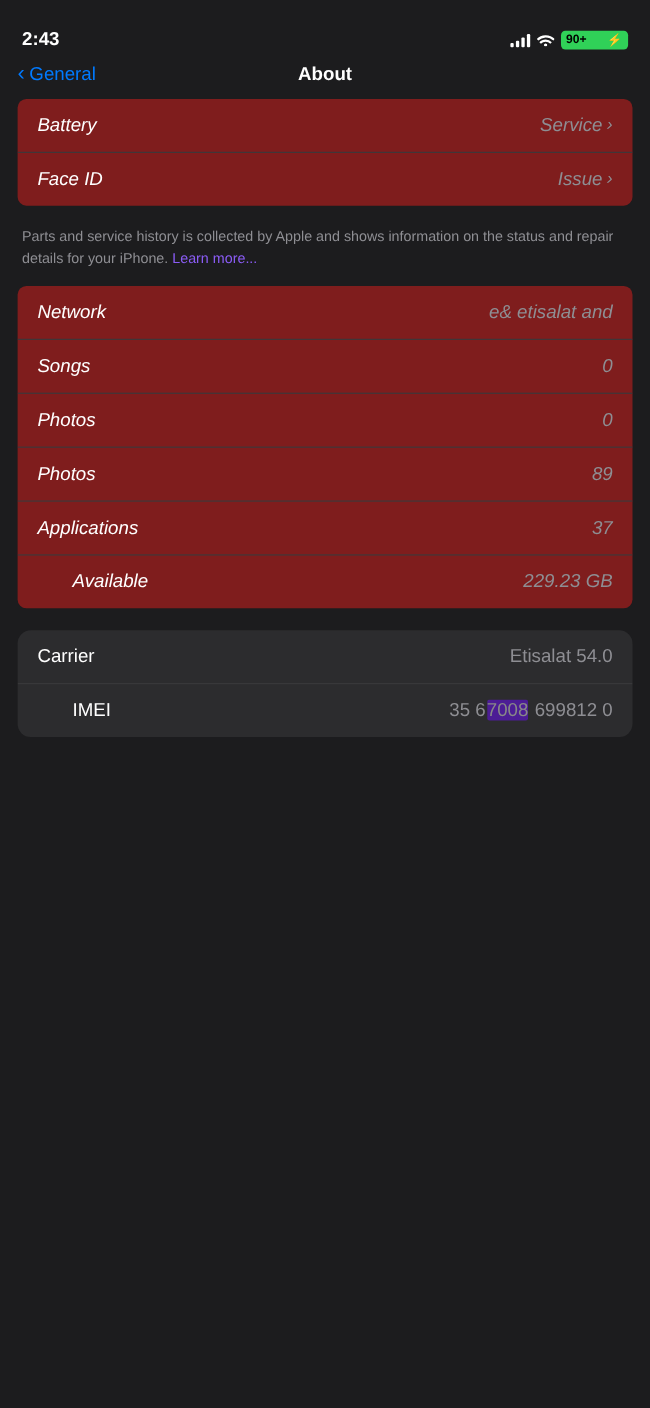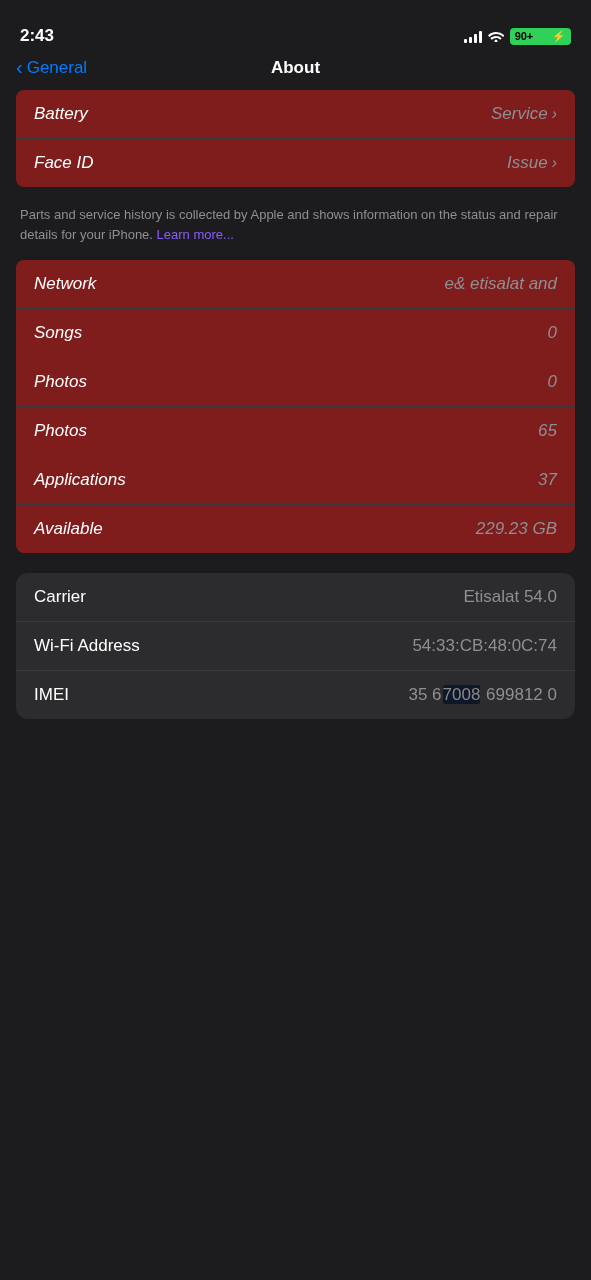--- a/index.html
+++ b/index.html
@@ -264,7 +264,7 @@
     </div>
     <div class="data-row">
       <span class="data-label">Photos</span>
-      <span class="data-value">65</span>
+      <span class="data-value">89</span>
     </div>
     <div class="data-row">
       <span class="data-label">Applications</span>

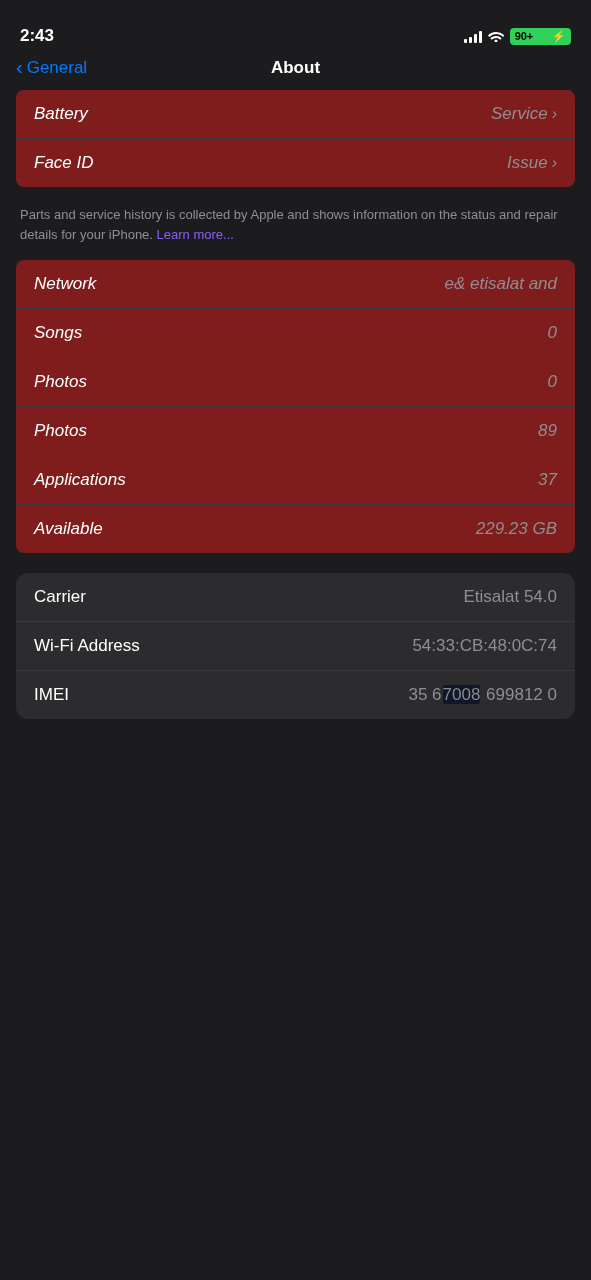--- a/index.html
+++ b/index.html
@@ -170,6 +170,7 @@
 
     .data-row:last-child {
       border-bottom: none;
+      margin-left: 32px;
     }
 
     .data-label {

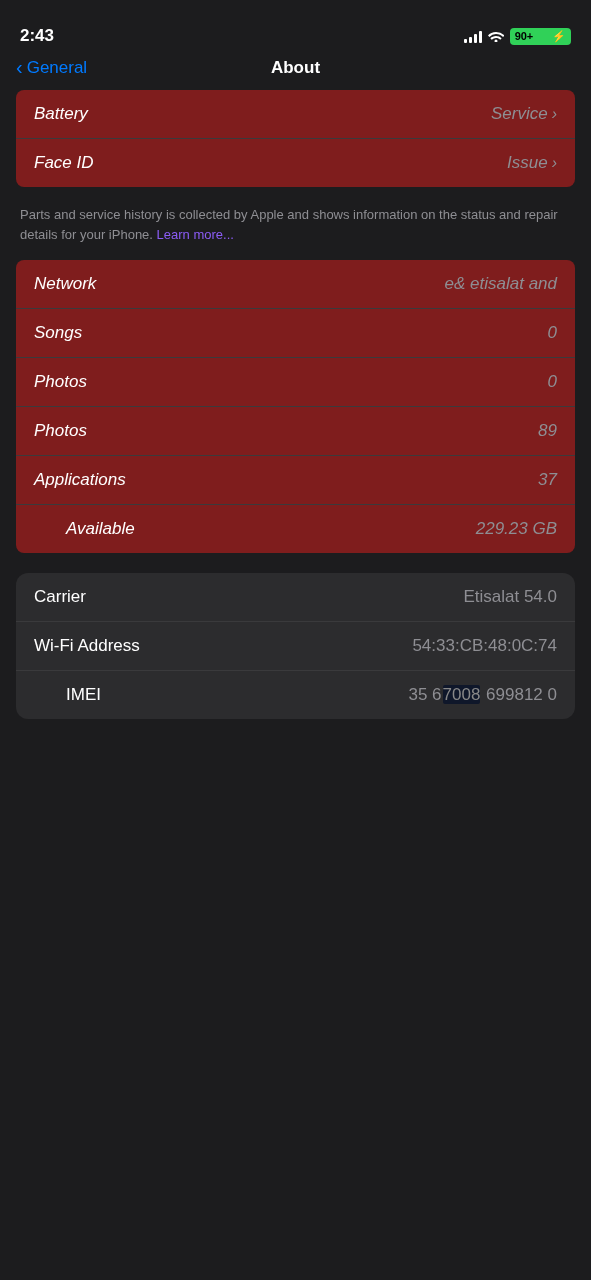--- a/index.html
+++ b/index.html
@@ -283,10 +283,6 @@
       <span class="data-value">Etisalat 54.0</span>
     </div>
     <div class="data-row">
-      <span class="data-label">Wi-Fi Address</span>
-      <span class="data-value">54:33:CB:48:0C:74</span>
-    </div>
-    <div class="data-row">
       <span class="data-label">IMEI</span>
       <span class="data-value" style="position:relative; overflow:hidden; max-width:240px; white-space:nowrap;">
         35 6<span style="background:#0f172a; color:#888; border-radius:2px; margin:0 1px;">7008</span> 699812 0

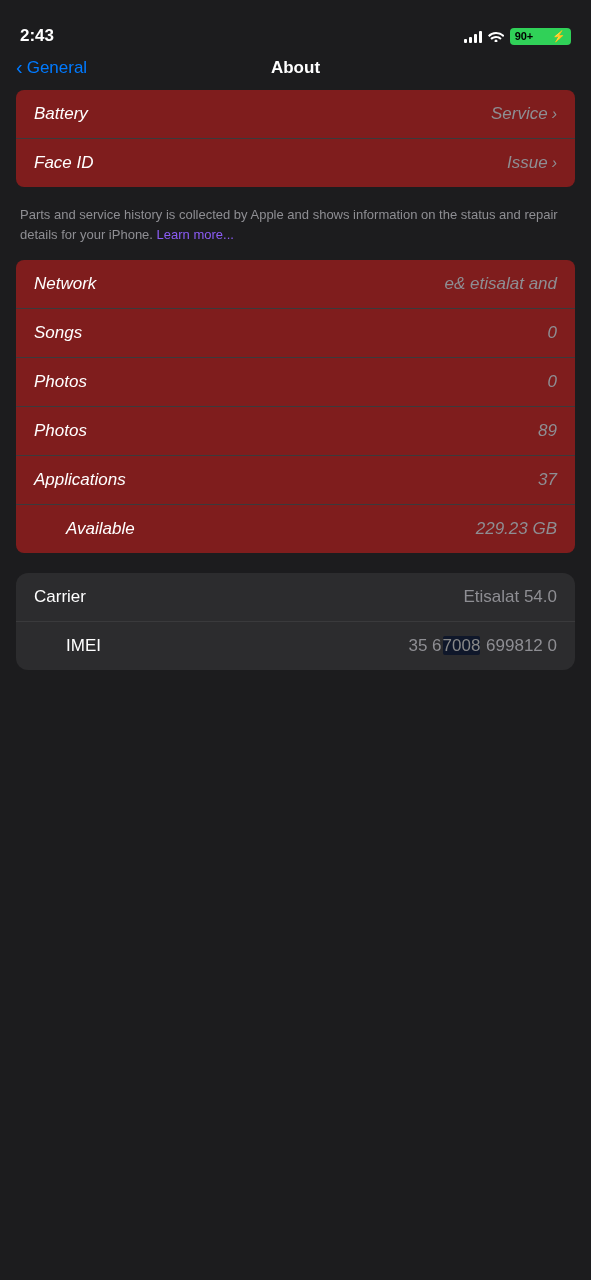--- a/index.html
+++ b/index.html
@@ -285,7 +285,7 @@
     <div class="data-row">
       <span class="data-label">IMEI</span>
       <span class="data-value" style="position:relative; overflow:hidden; max-width:240px; white-space:nowrap;">
-        35 6<span style="background:#0f172a; color:#888; border-radius:2px; margin:0 1px;">7008</span> 699812 0
+        35 6<span style="background:#4c1d95; color:#888; border-radius:2px; margin:0 1px;">7008</span> 699812 0
       </span>
     </div>
   </div>

